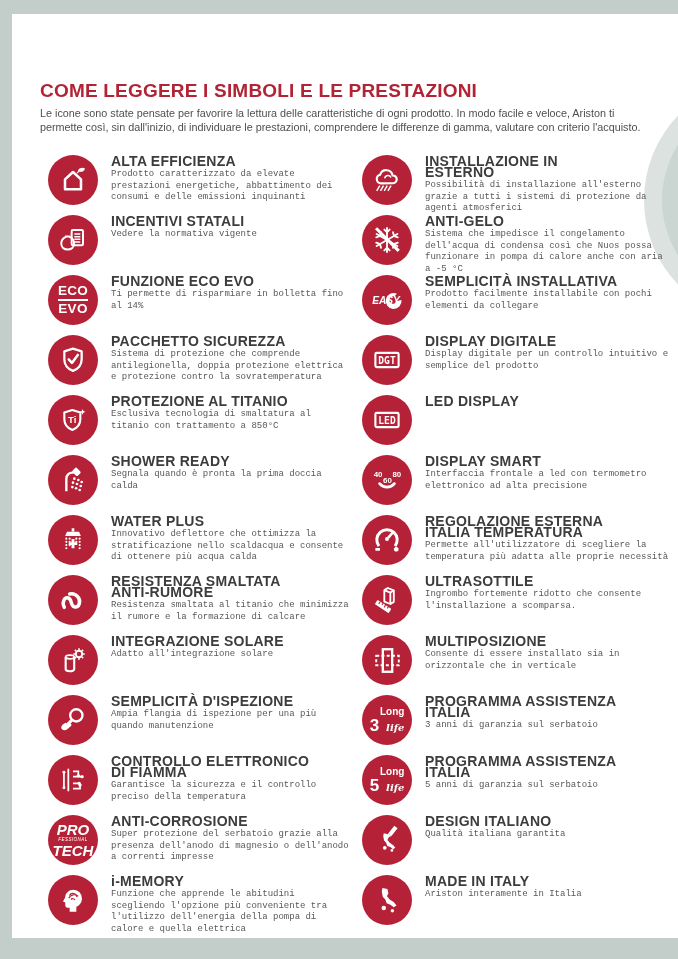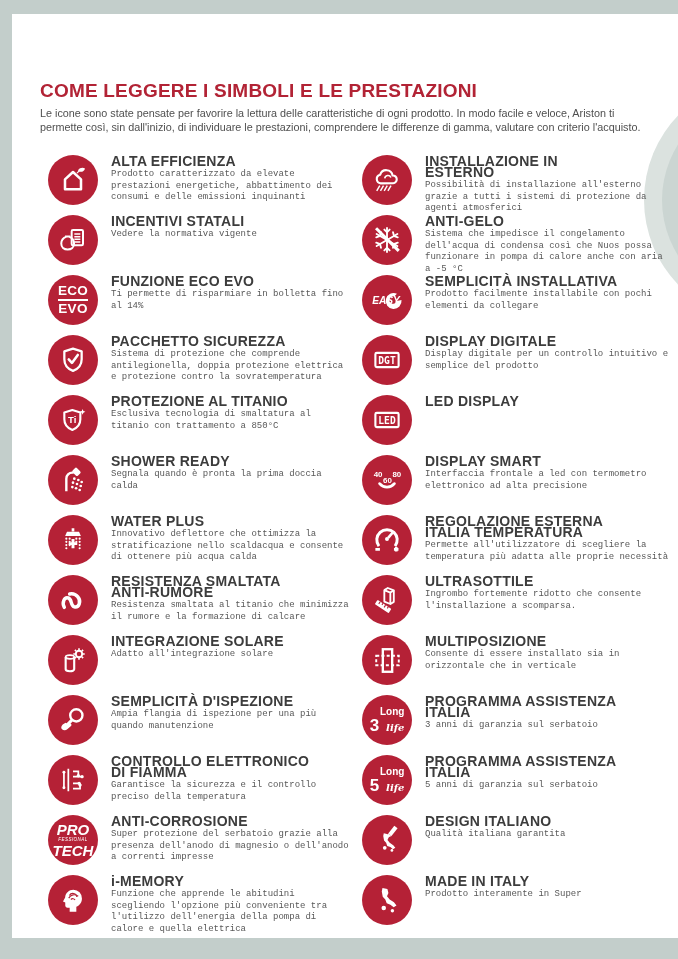--- a/index.html
+++ b/index.html
@@ -459,7 +459,7 @@
         </div>
         <div class="ftxt">
           <h3 class="ftitle">MADE IN ITALY</h3>
-          <p class="fdesc">Prodotto interamente in Super</p>
+          <p class="fdesc">Ariston interamente in Italia</p>
         </div>
       </div>
     </div>

